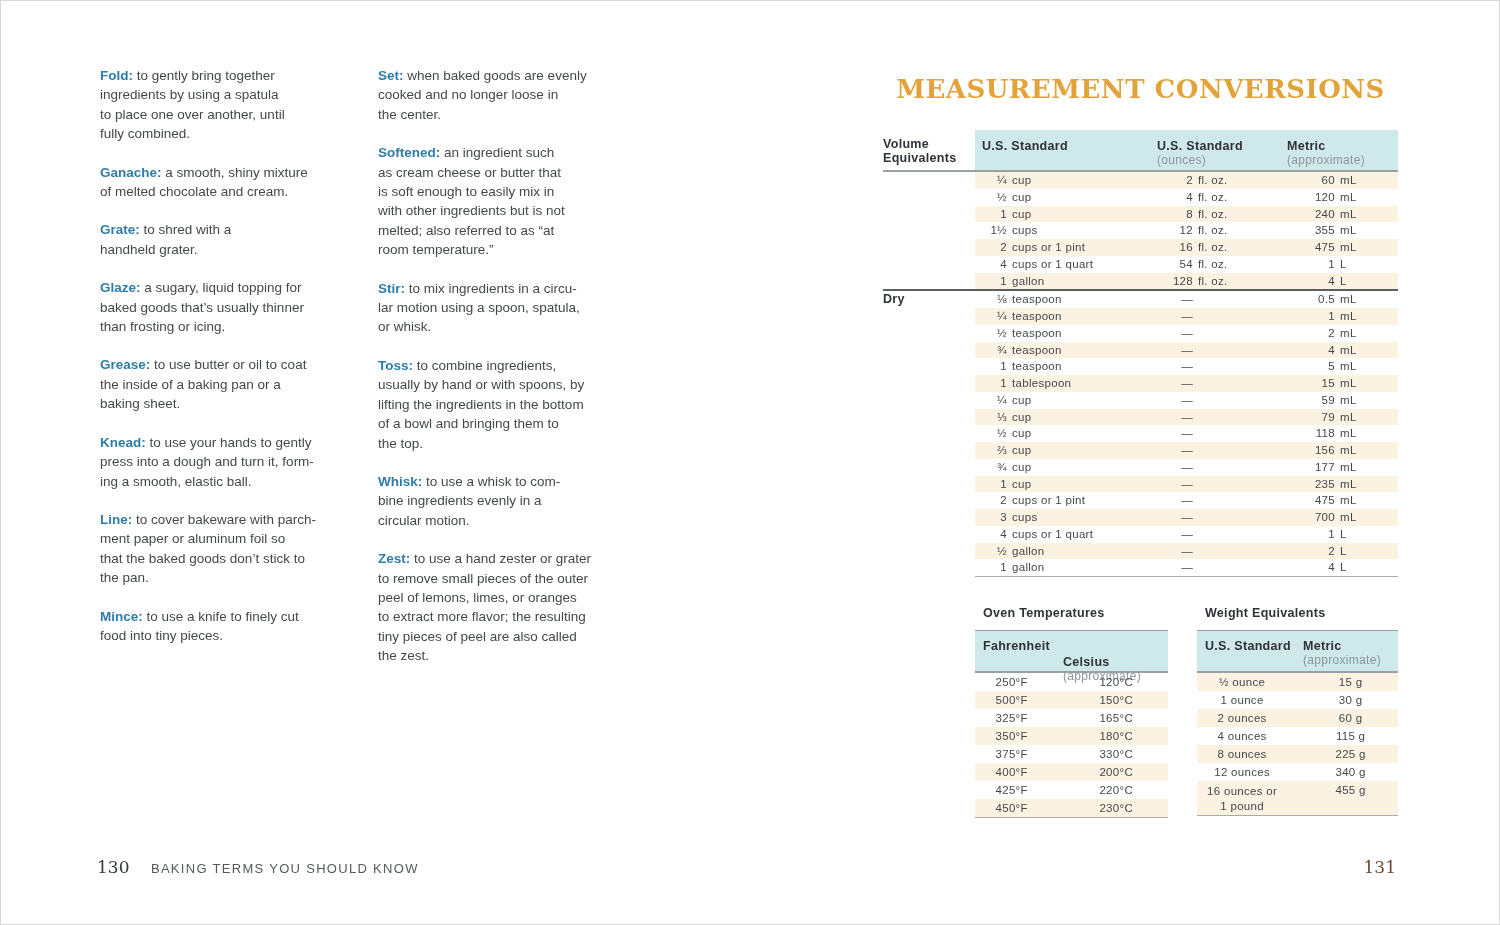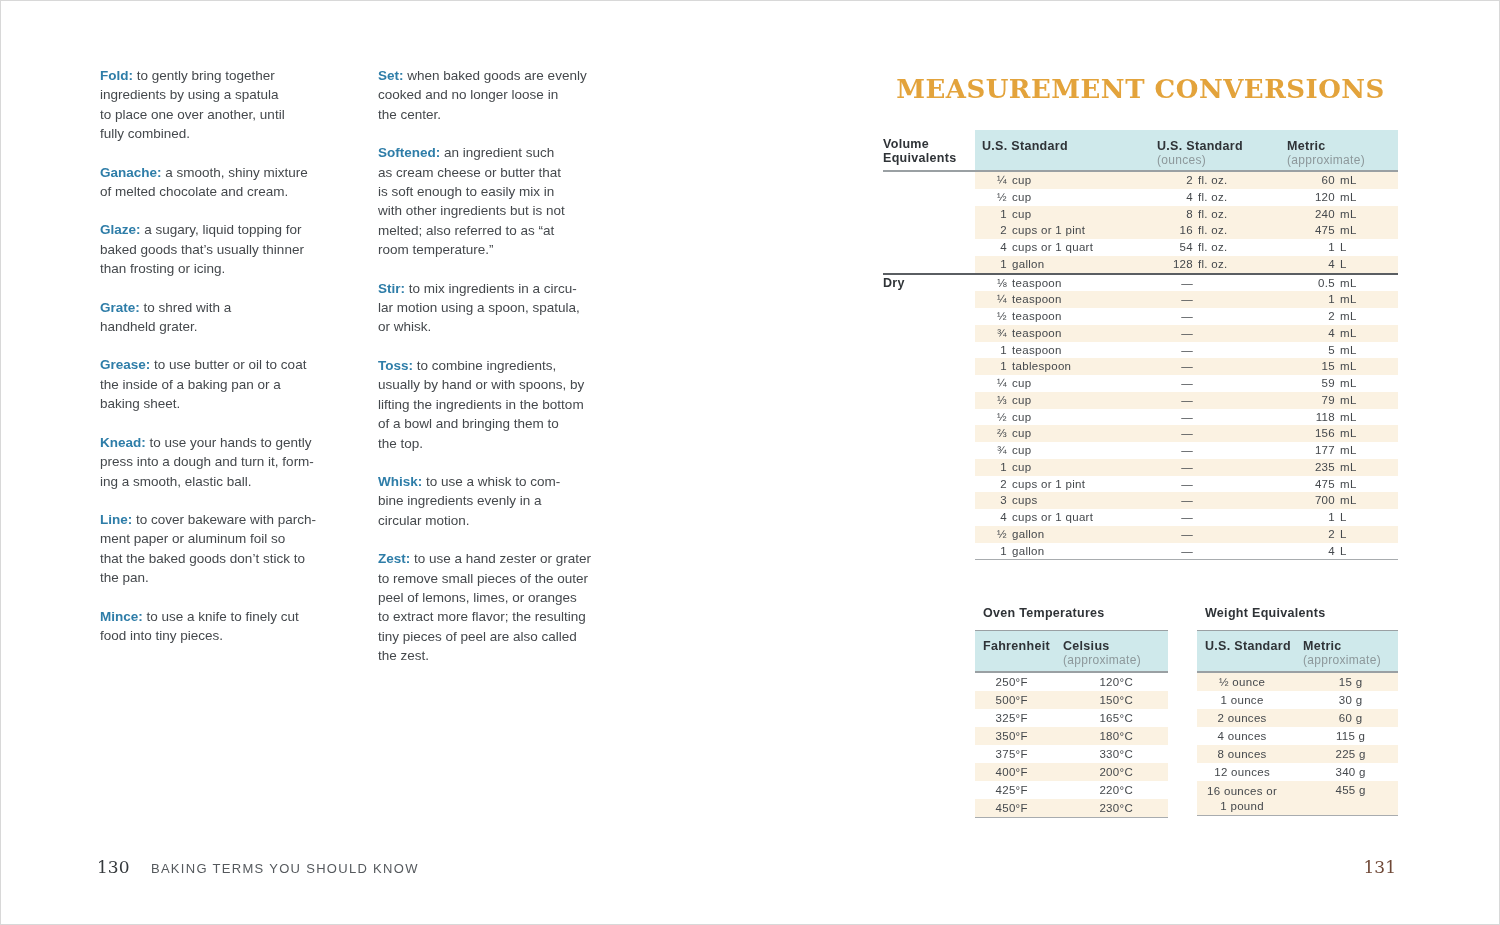--- a/index.html
+++ b/index.html
@@ -159,6 +159,12 @@
           <div class="rc3"><span class="num">8</span><span class="unit">fl. oz.</span></div>
           <div class="rc4"><span class="num">240</span><span class="unit">mL</span></div>
         </div>
+        <div class="vrow">
+          <div class="rc1"></div>
+          <div class="rc2"><span class="num">1½</span><span class="unit">cups</span></div>
+          <div class="rc3"><span class="num">12</span><span class="unit">fl. oz.</span></div>
+          <div class="rc4"><span class="num">355</span><span class="unit">mL</span></div>
+        </div>
         <div class="vrow stripe">
           <div class="rc1"></div>
           <div class="rc2"><span class="num">2</span><span class="unit">cups or 1 pint</span></div>

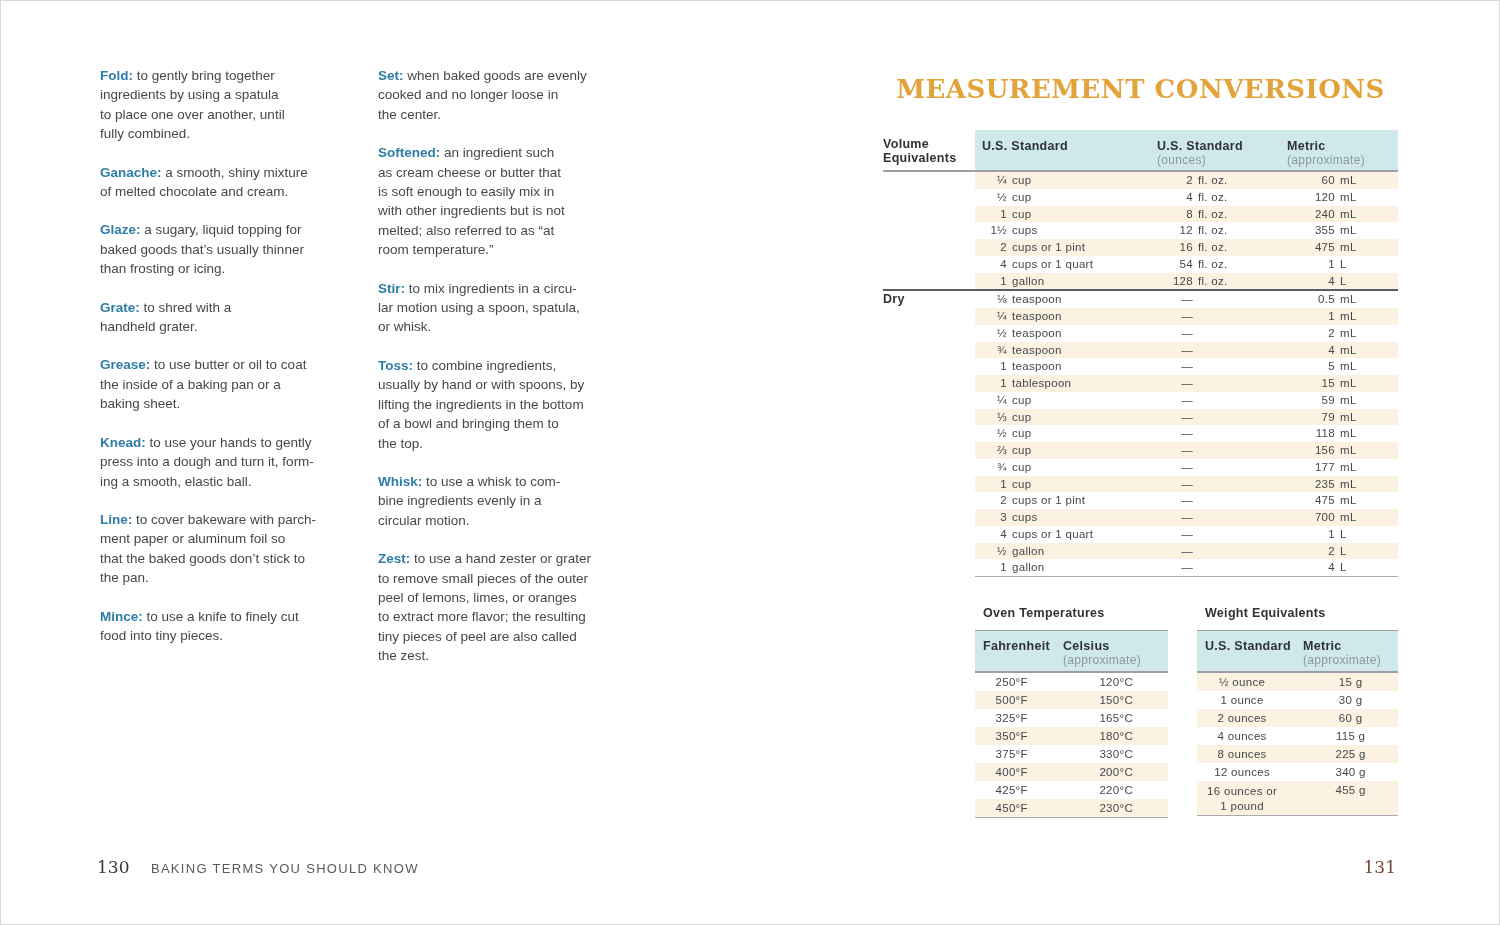--- a/index.html
+++ b/index.html
@@ -104,8 +104,8 @@
 <div class="glossary-col col1">
     <p class="term-para"><span class="term">Fold:</span> to gently bring together<br>ingredients by using a spatula<br>to place one over another, until<br>fully combined.</p>
     <p class="term-para"><span class="term">Ganache:</span> a smooth, shiny mixture<br>of melted chocolate and cream.</p>
+    <p class="term-para"><span class="term">Grate:</span> to shred with a<br>handheld grater.</p>
     <p class="term-para"><span class="term">Glaze:</span> a sugary, liquid topping for<br>baked goods that’s usually thinner<br>than frosting or icing.</p>
-    <p class="term-para"><span class="term">Grate:</span> to shred with a<br>handheld grater.</p>
     <p class="term-para"><span class="term">Grease:</span> to use butter or oil to coat<br>the inside of a baking pan or a<br>baking sheet.</p>
     <p class="term-para"><span class="term">Knead:</span> to use your hands to gently<br>press into a dough and turn it, form-<br>ing a smooth, elastic ball.</p>
     <p class="term-para"><span class="term">Line:</span> to cover bakeware with parch-<br>ment paper or aluminum foil so<br>that the baked goods don’t stick to<br>the pan.</p>

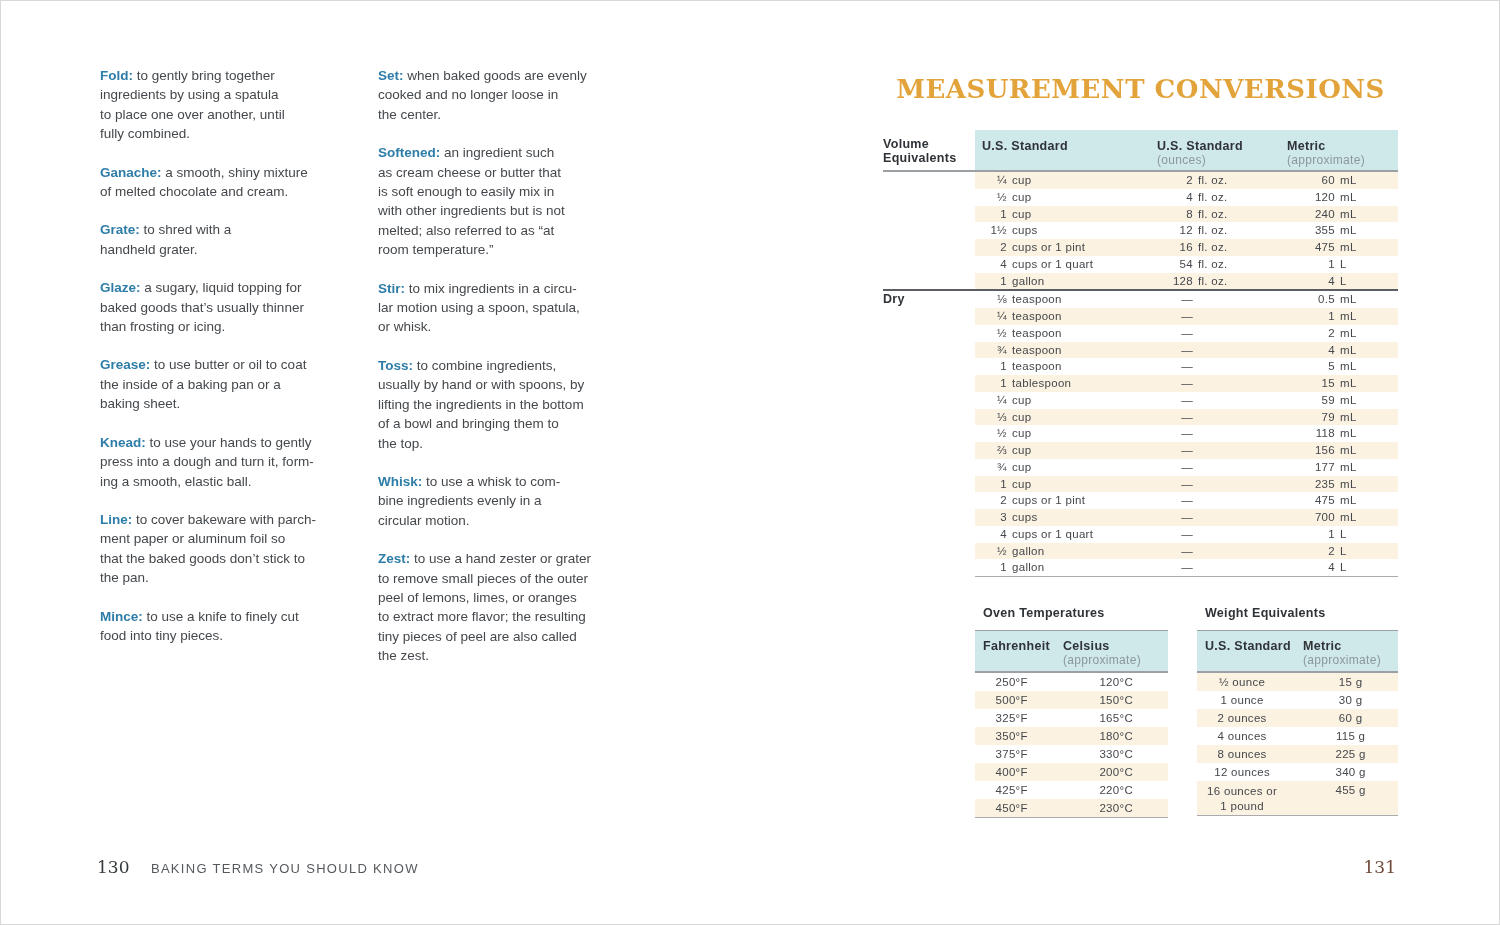--- a/index.html
+++ b/index.html
@@ -76,7 +76,7 @@
   }
   .st-hcell{padding:8px 0 12px 8px;font-weight:bold;color:var(--dark-ink);font-size:12.5px;line-height:14px;}
   .oven .st-hcell.c1{width:80px;}
-  .oven .st-hcell.c2{width:113px;}
+  .oven .st-hcell.c2{width:113px;margin-top:16px;}
   .weight .st-hcell.c1{width:98px;}
   .weight .st-hcell.c2{width:103px;}
   .st-row{display:flex;min-height:18px;line-height:18px;gap:16px;}

